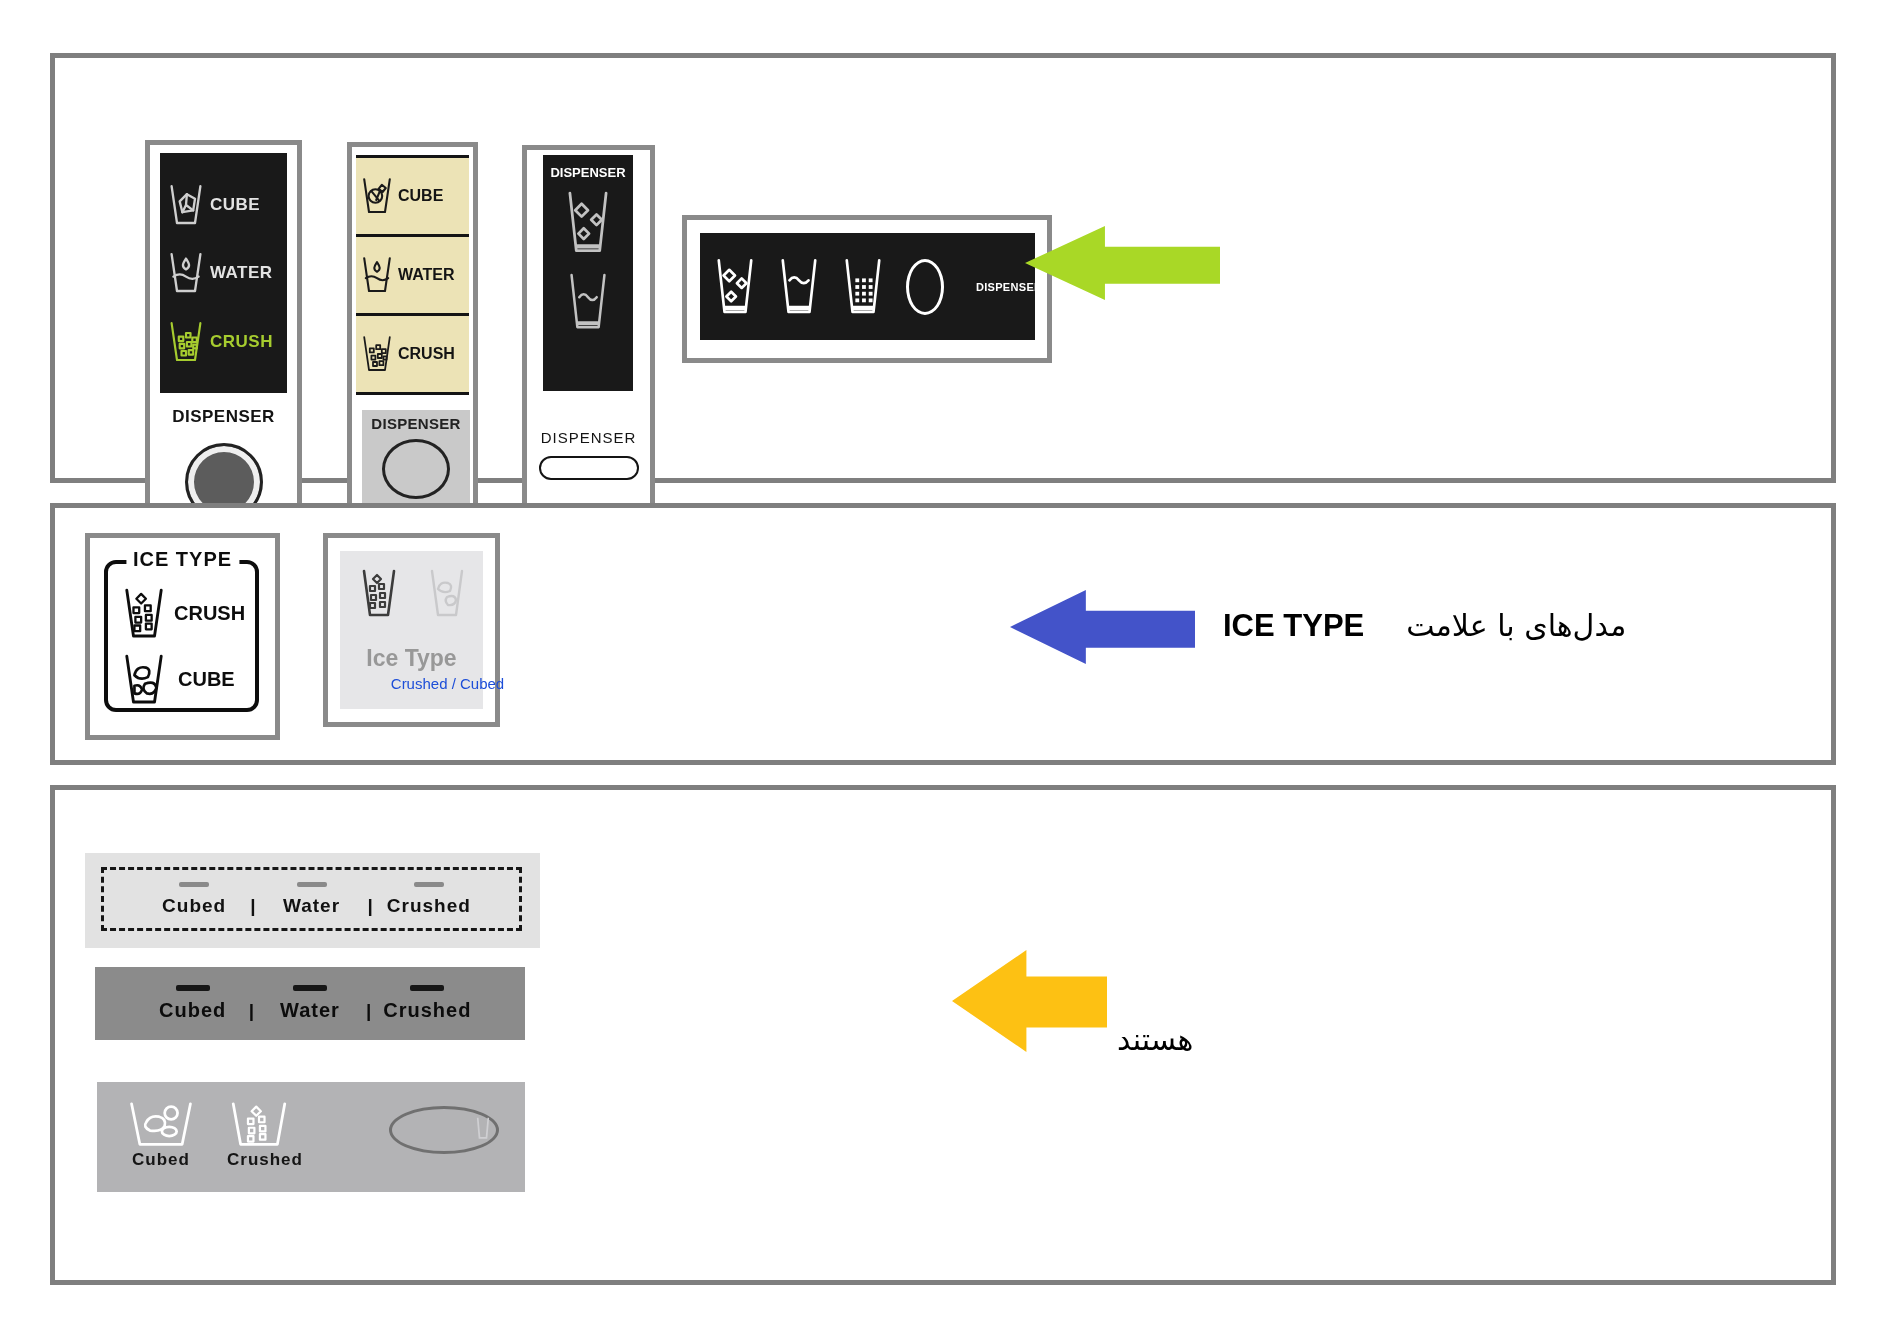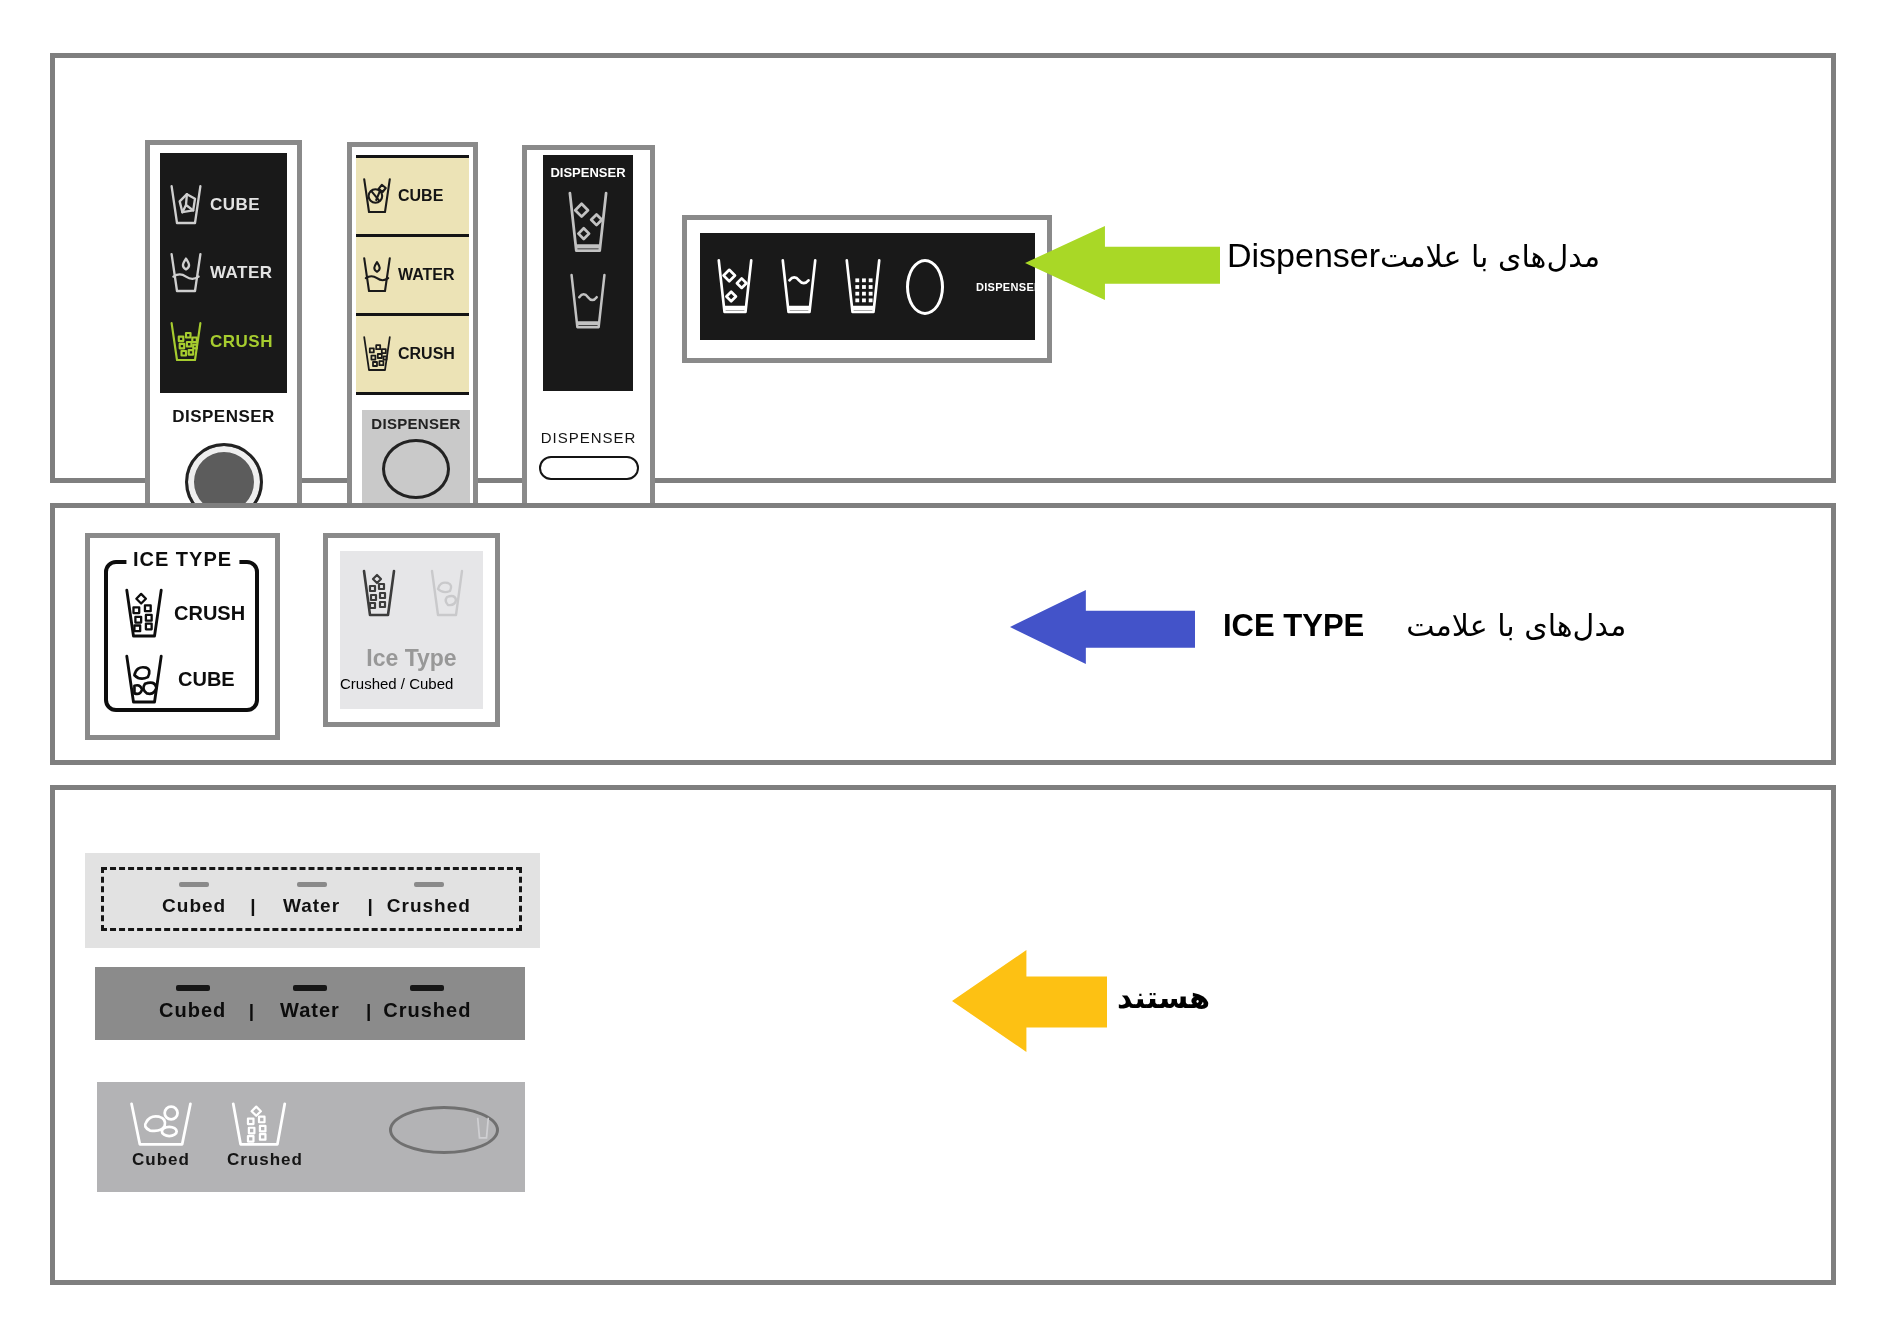--- a/index.html
+++ b/index.html
@@ -277,9 +277,6 @@
   </div>
 
   <div class="arrow" id="arrow1"></div>
-  <div class="ann" id="ann1">
-    <span class="fa">مدل‌های با علامت</span><span class="en">Dispenser</span>
-  </div>
 
   <div class="sec" id="sec2"></div>
 

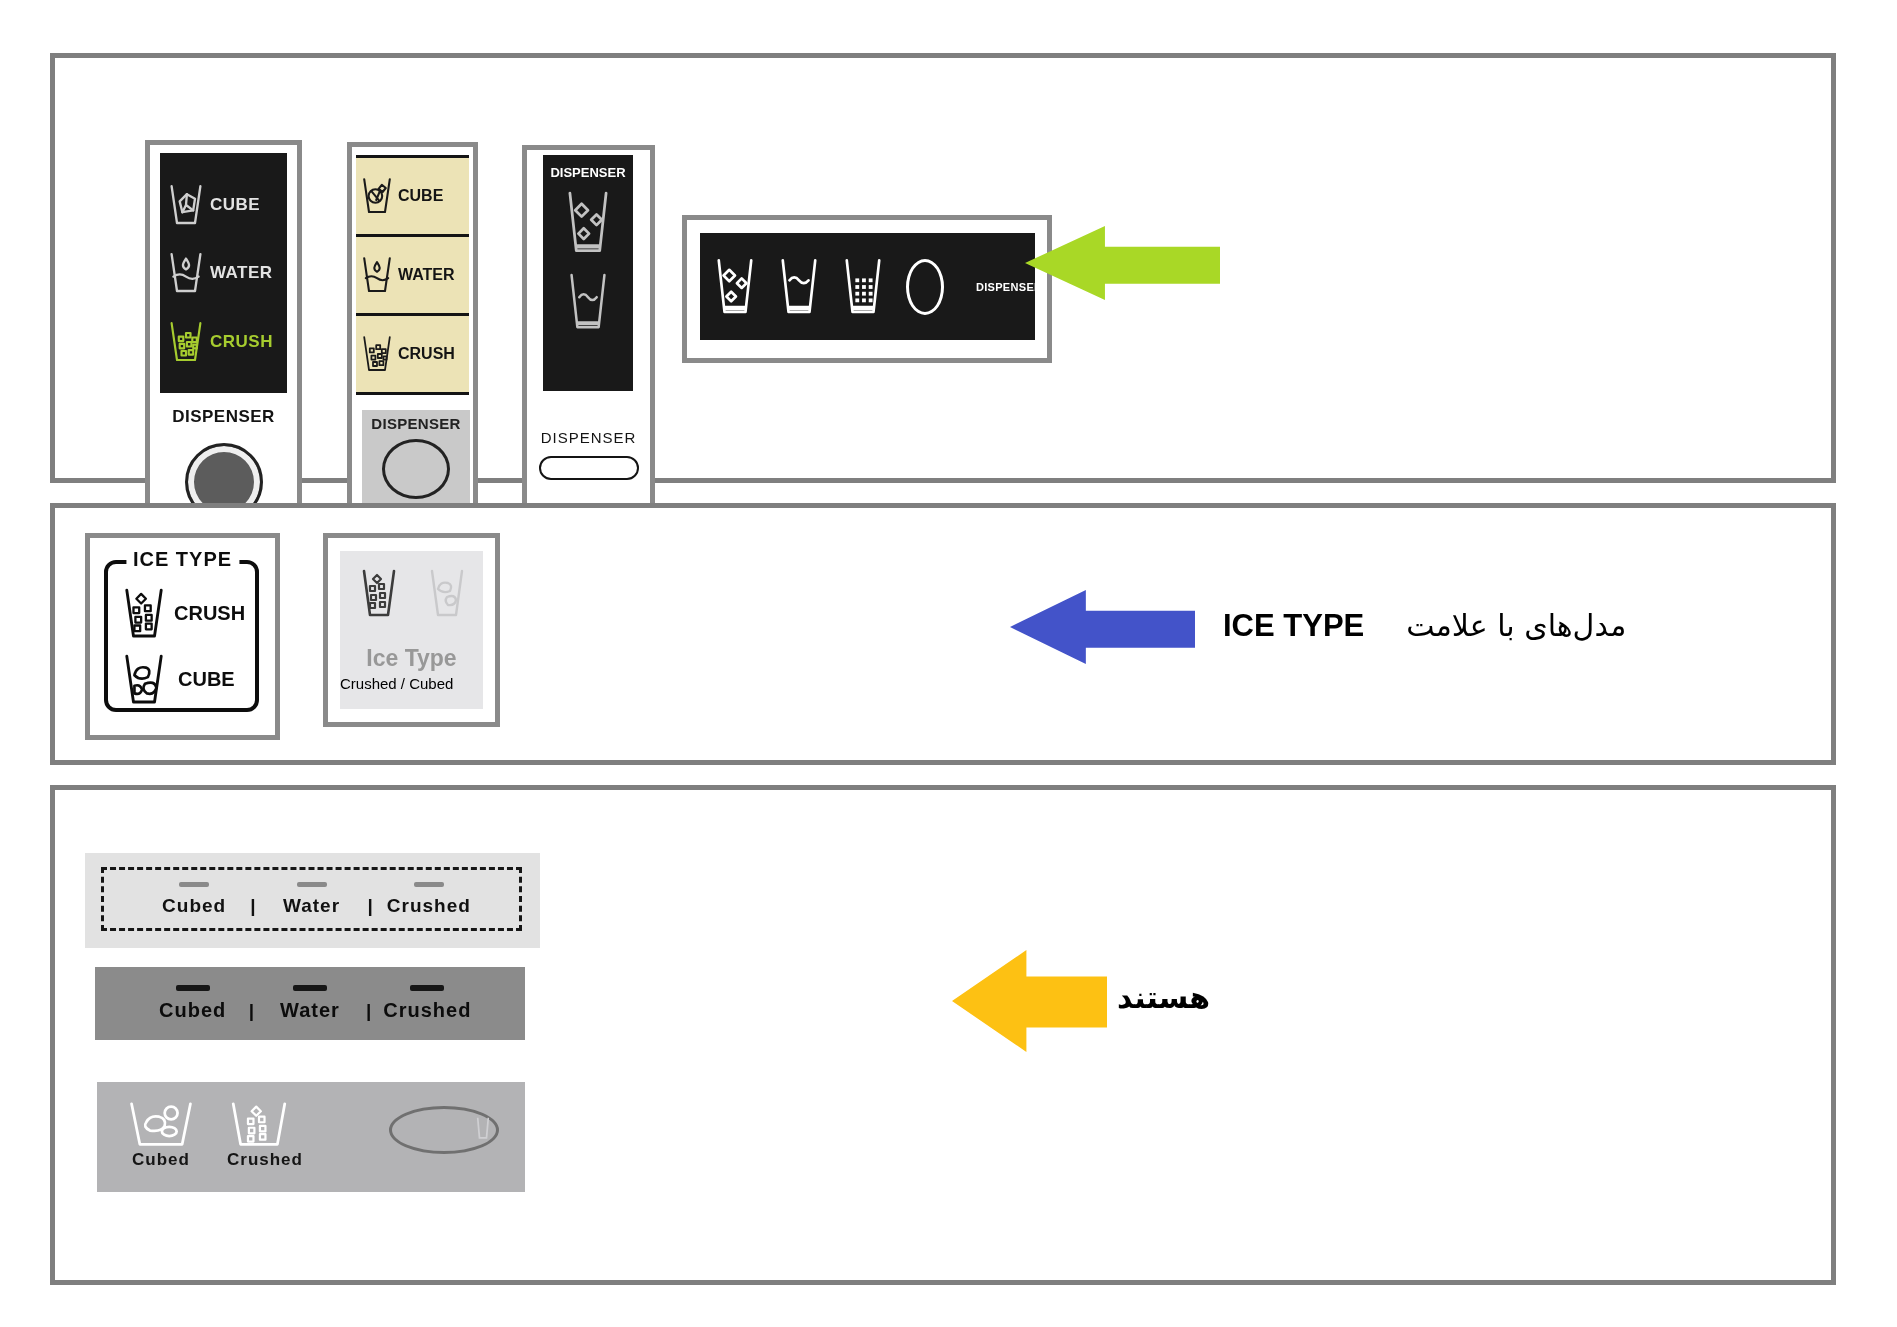--- a/index.html
+++ b/index.html
@@ -65,7 +65,7 @@
   #it2 .ic1{position:absolute;left:20px;top:18px;}
   #it2 .ic2{position:absolute;left:88px;top:18px;}
   #it2 .t1{position:absolute;top:94px;width:100%;text-align:center;font-size:23px;font-weight:700;color:#989898;}
-  #it2 .t2{position:absolute;top:124px;width:100%;text-align:left;font-size:15px;color:#000000;}
+  #it2 .t2{position:absolute;top:124px;width:100%;text-align:center;font-size:15px;color:#1d4ed8;padding-left:36px;}
 
   
   #st1{position:absolute;left:85px;top:853px;width:455px;height:95px;background:#e2e2e2;}

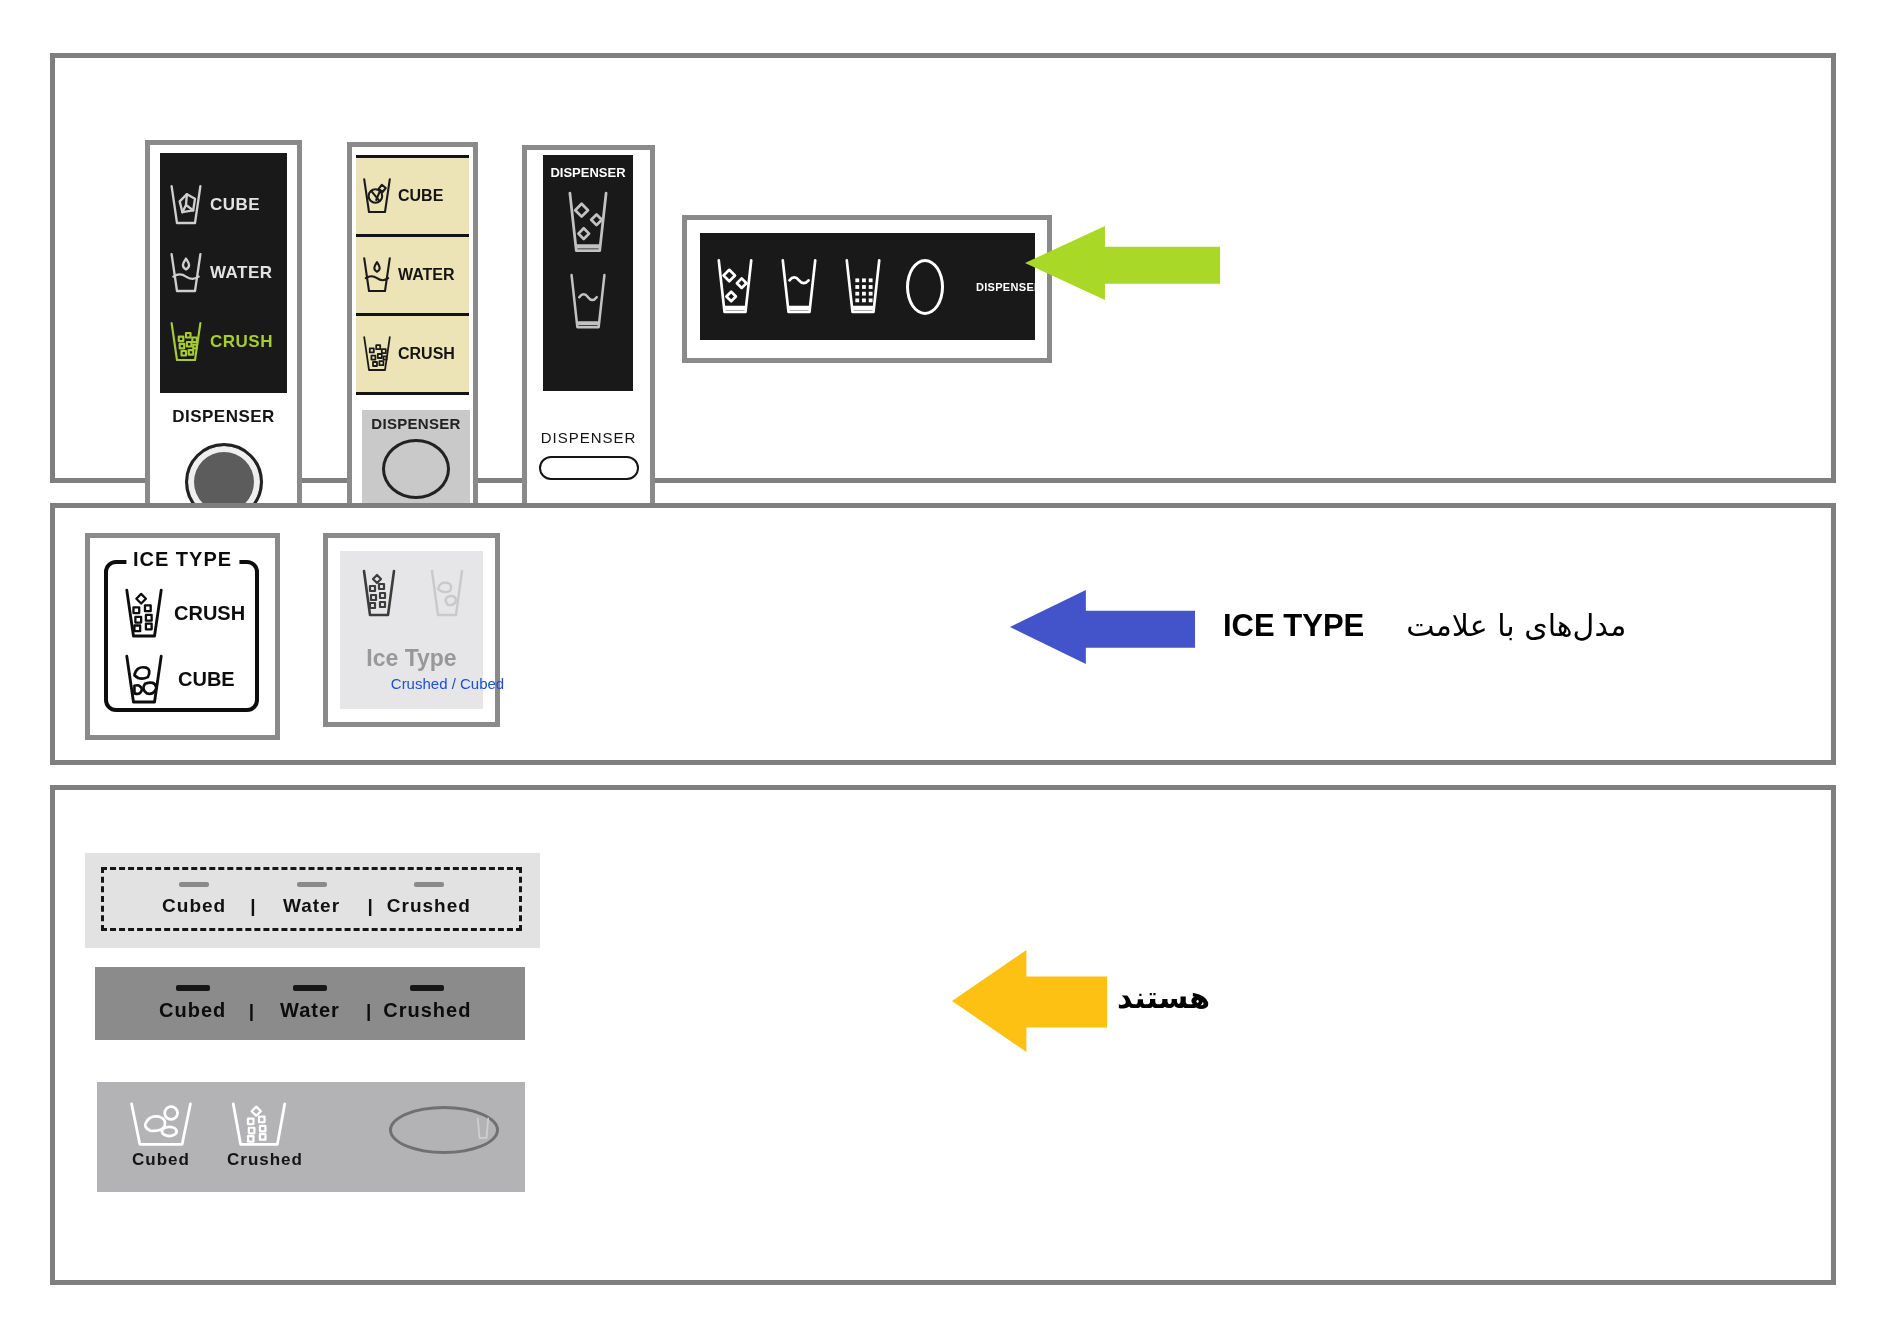--- a/index.html
+++ b/index.html
@@ -107,7 +107,7 @@
   #ann3a{left:1117px;top:960px;font-weight:700;}
   #ann3a .en{font-size:30px;font-weight:700;margin:0 10px;}
   #ann3a .fa{font-weight:700;}
-  #ann3b{left:1117px;top:980px;font-weight:700;}
+  #ann3b{left:1117px;top:1022px;font-weight:400;}
 
   svg{display:block;}
   .inlsvg{display:inline-block;}

